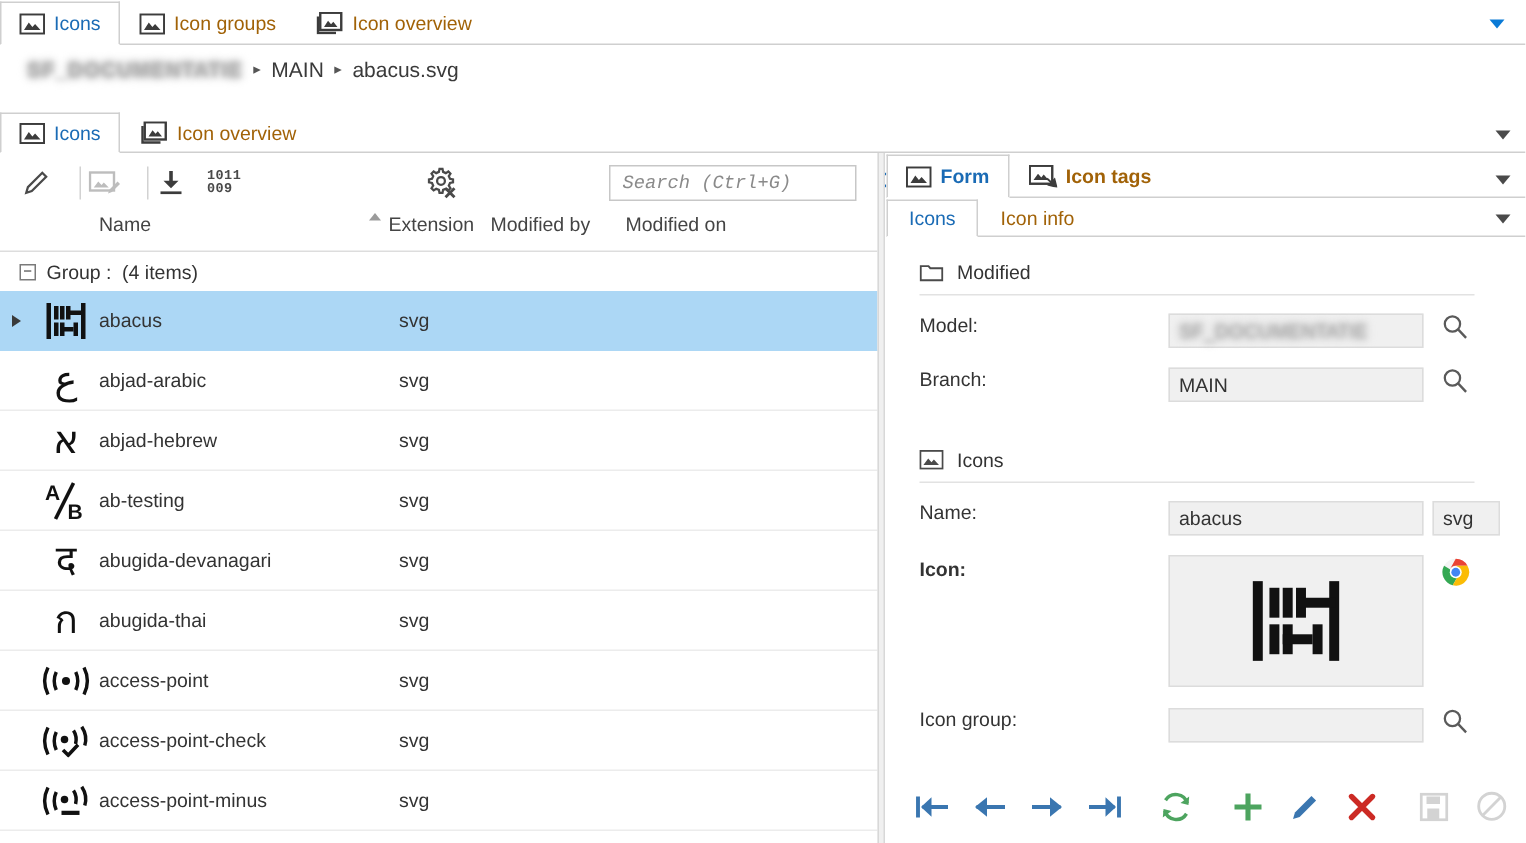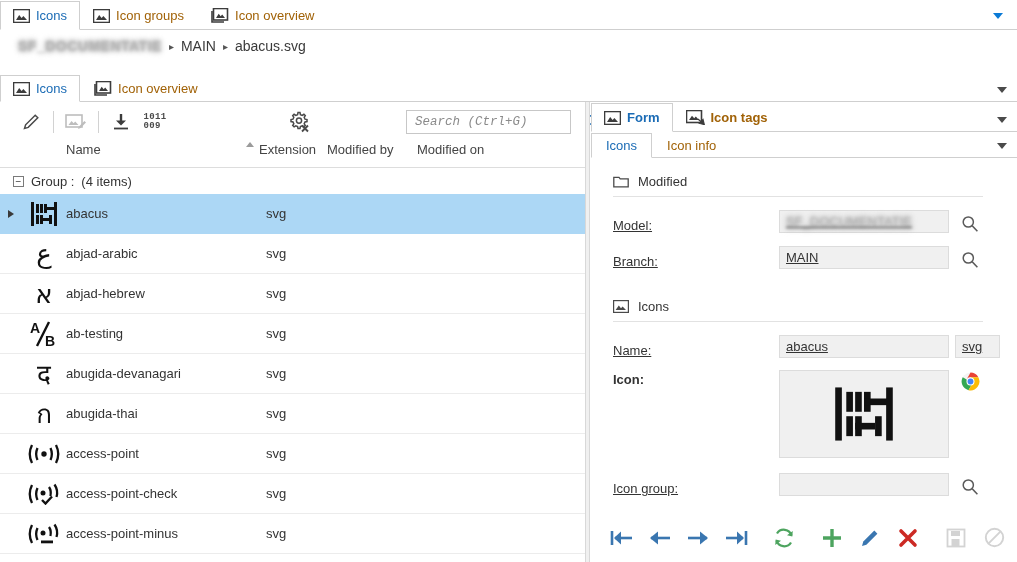--- a/index.html
+++ b/index.html
@@ -85,7 +85,7 @@
   }
   .tb-btn {
     width:34px; height:32px;
-    display:flex; align-items:center; justify-content:center;
+    display:flex; align-items:center; justify-content:flex-start;
     cursor:default;
   }
   .tb-sep { width:1px; height:22px; background:#d2d2d2; margin:0 5px; }

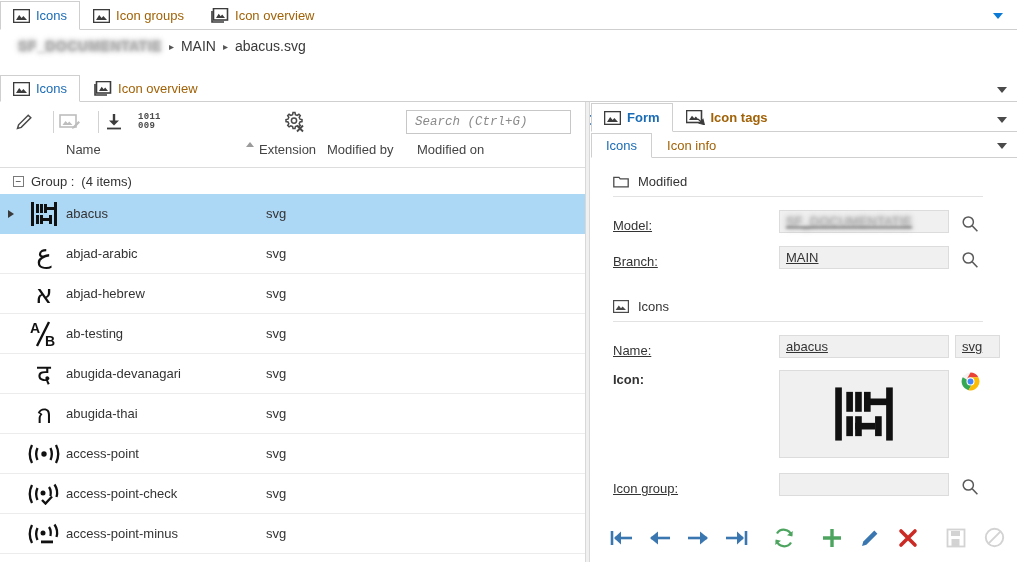--- a/index.html
+++ b/index.html
@@ -205,8 +205,8 @@
     border-bottom:1px solid #e2e2e2;
   }
   .form-row {
-    display:flex; align-items:flex-end;
-    margin:12px 0 0 22px; height:24px;text-decoration:underline;
+    display:flex; align-items:flex-start;
+    margin:12px 0 0 22px; height:24px;
   }
   .form-label { width:166px; font-size:13px; color:#333; }
   .field {

